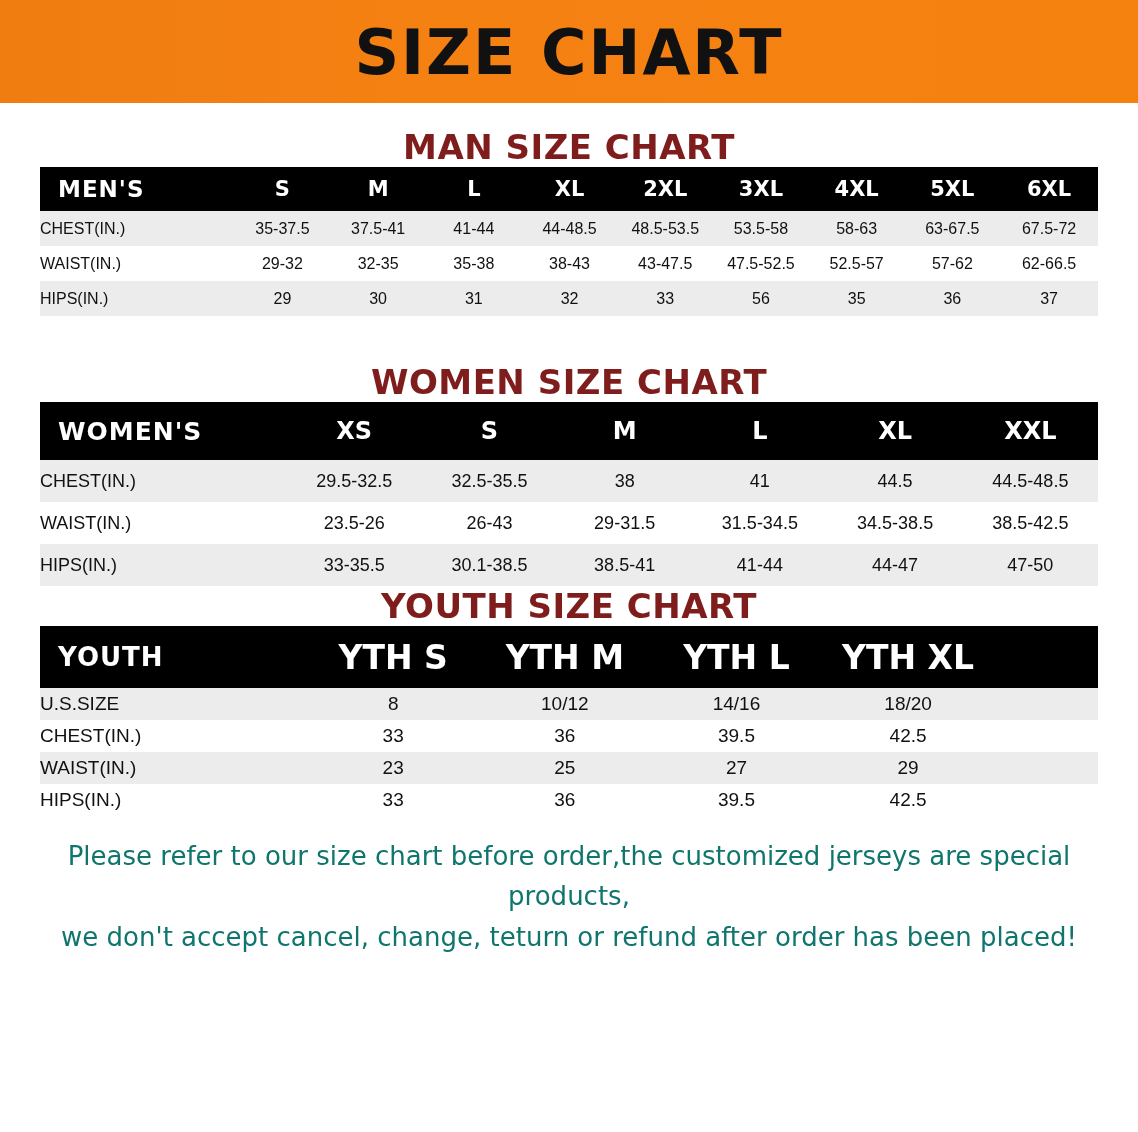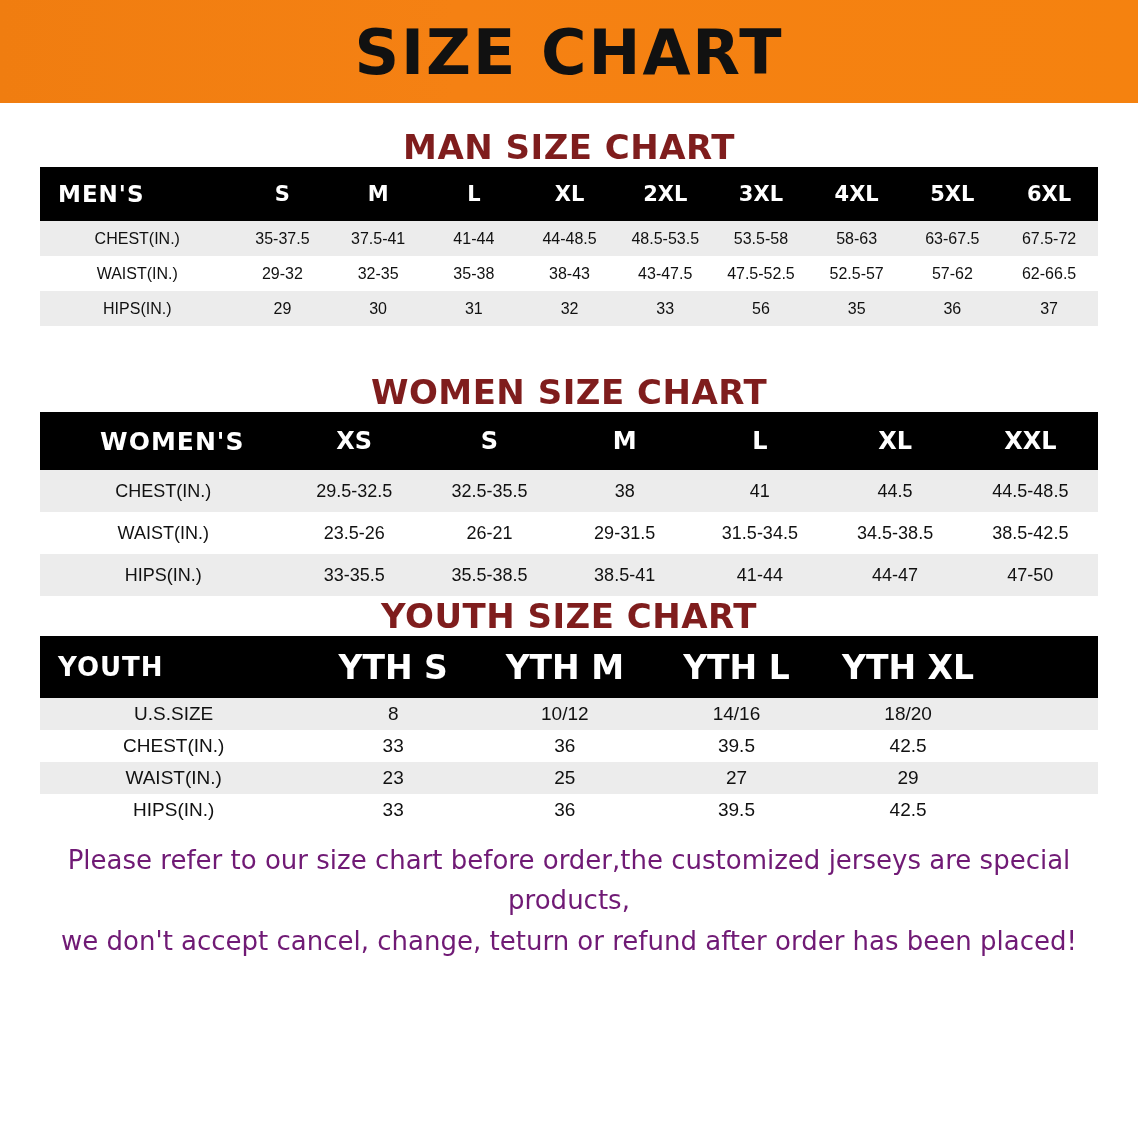--- a/index.html
+++ b/index.html
@@ -86,7 +86,7 @@
   .band-b td { background: #ffffff; }
 
   
-  .men-tbl .hdr-row td { height: 54px; font-size: 21px; }
+  .men-tbl .hdr-row td { height: 44px; font-size: 21px; }
   .men-tbl .hdr-row td.first-col { font-size: 23px; }
   .men-tbl td { height: 35px; font-size: 16px; }
   .men-tbl .row-label { font-size: 16px; }

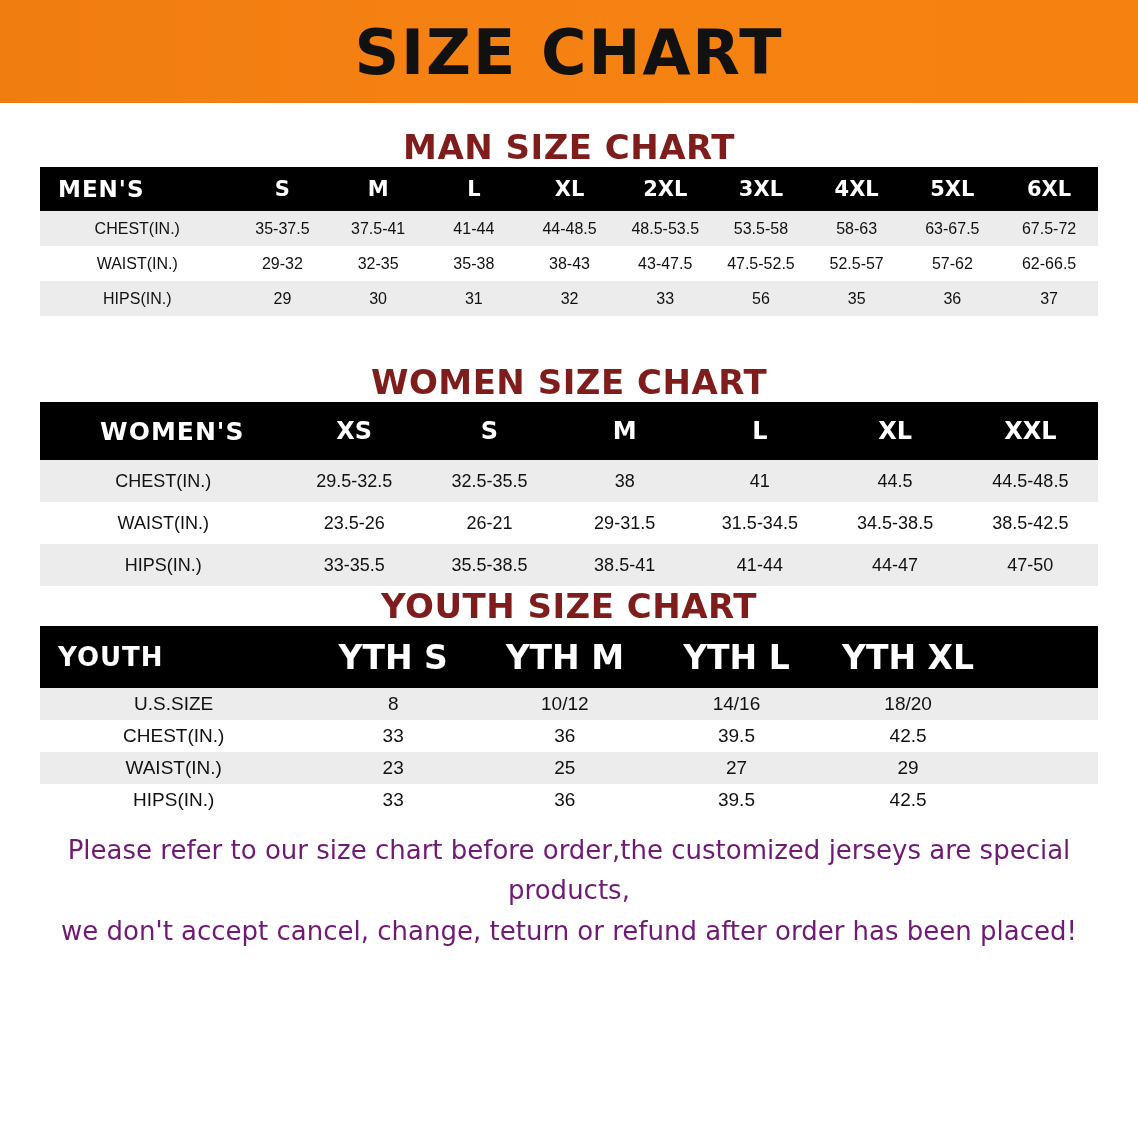--- a/index.html
+++ b/index.html
@@ -79,7 +79,7 @@
     letter-spacing: 1px;
   }
   .row-label {
-    text-align: center;
+    text-align: left;
     color: #111111;
   }
   .band-a td { background: #ececec; }

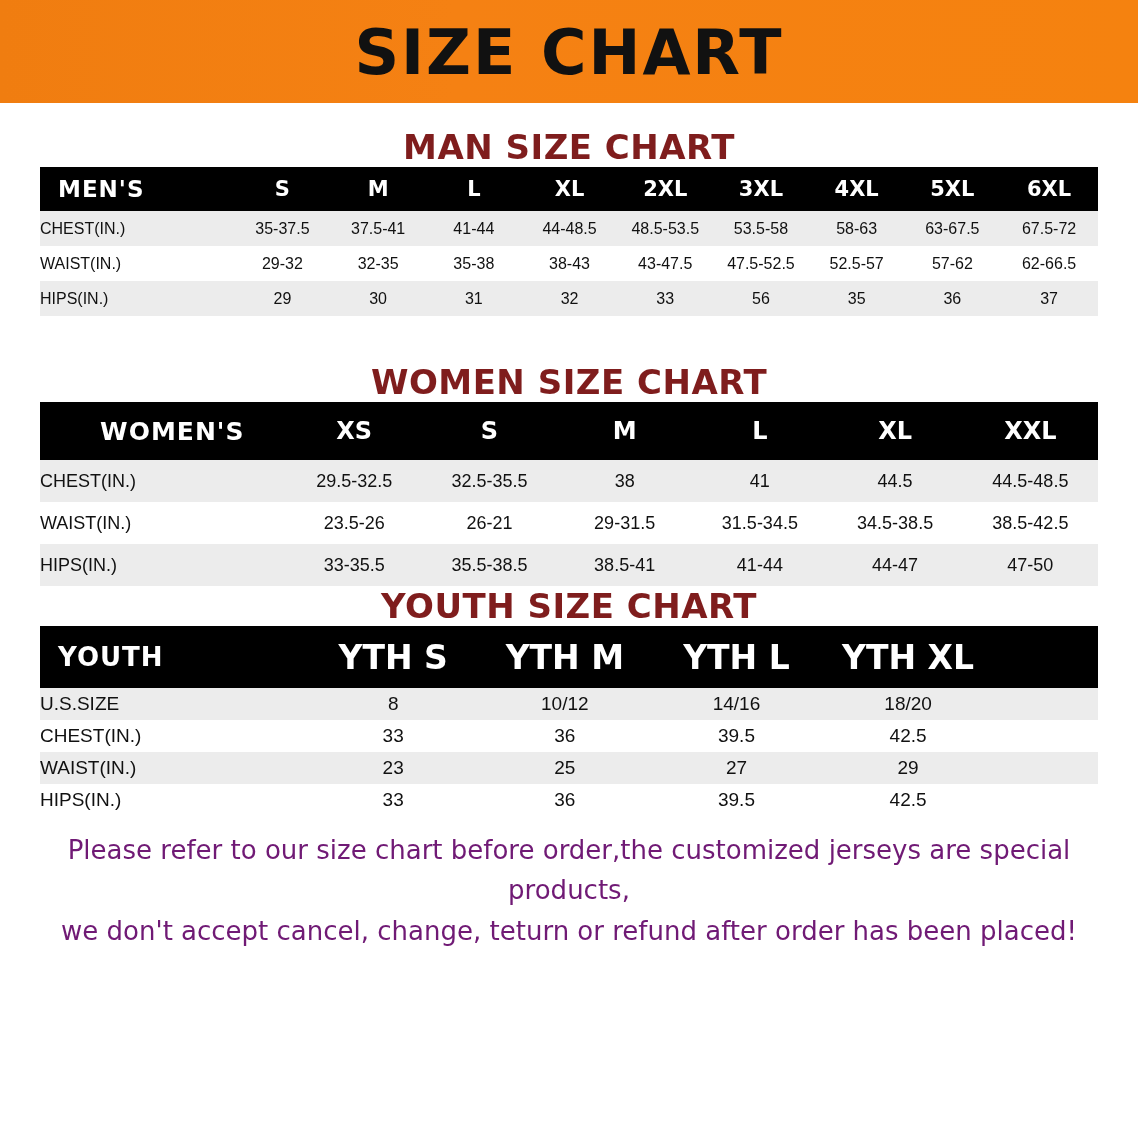--- a/index.html
+++ b/index.html
@@ -92,7 +92,7 @@
   .men-tbl .row-label { font-size: 16px; }
 
   
-  .women-tbl .hdr-row td { height: 58px; font-size: 24px; text-align: center; }
+  .women-tbl .hdr-row td { height: 58px; font-size: 24px; }
   .women-tbl .hdr-row td.first-col { font-size: 25px; }
   .women-tbl td { height: 42px; font-size: 18px; }
   .women-tbl .row-label { font-size: 18px; }

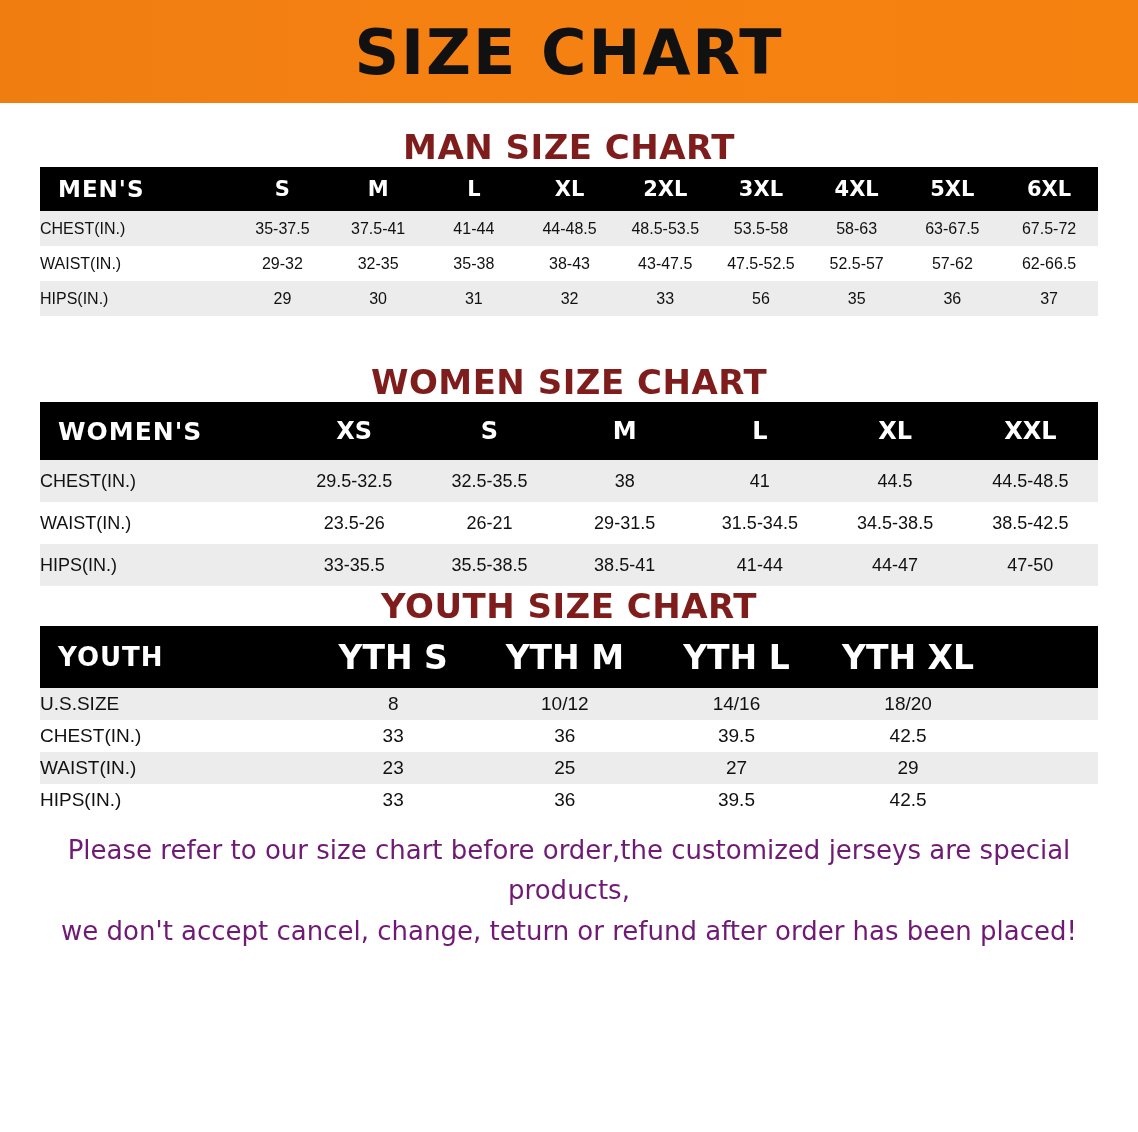--- a/index.html
+++ b/index.html
@@ -205,7 +205,7 @@
       <tr class="band-b">
         <td class="row-label">WAIST(IN.)</td>
         <td>23.5-26</td>
-        <td>26-21</td>
+        <td>26-43</td>
         <td>29-31.5</td>
         <td>31.5-34.5</td>
         <td>34.5-38.5</td>

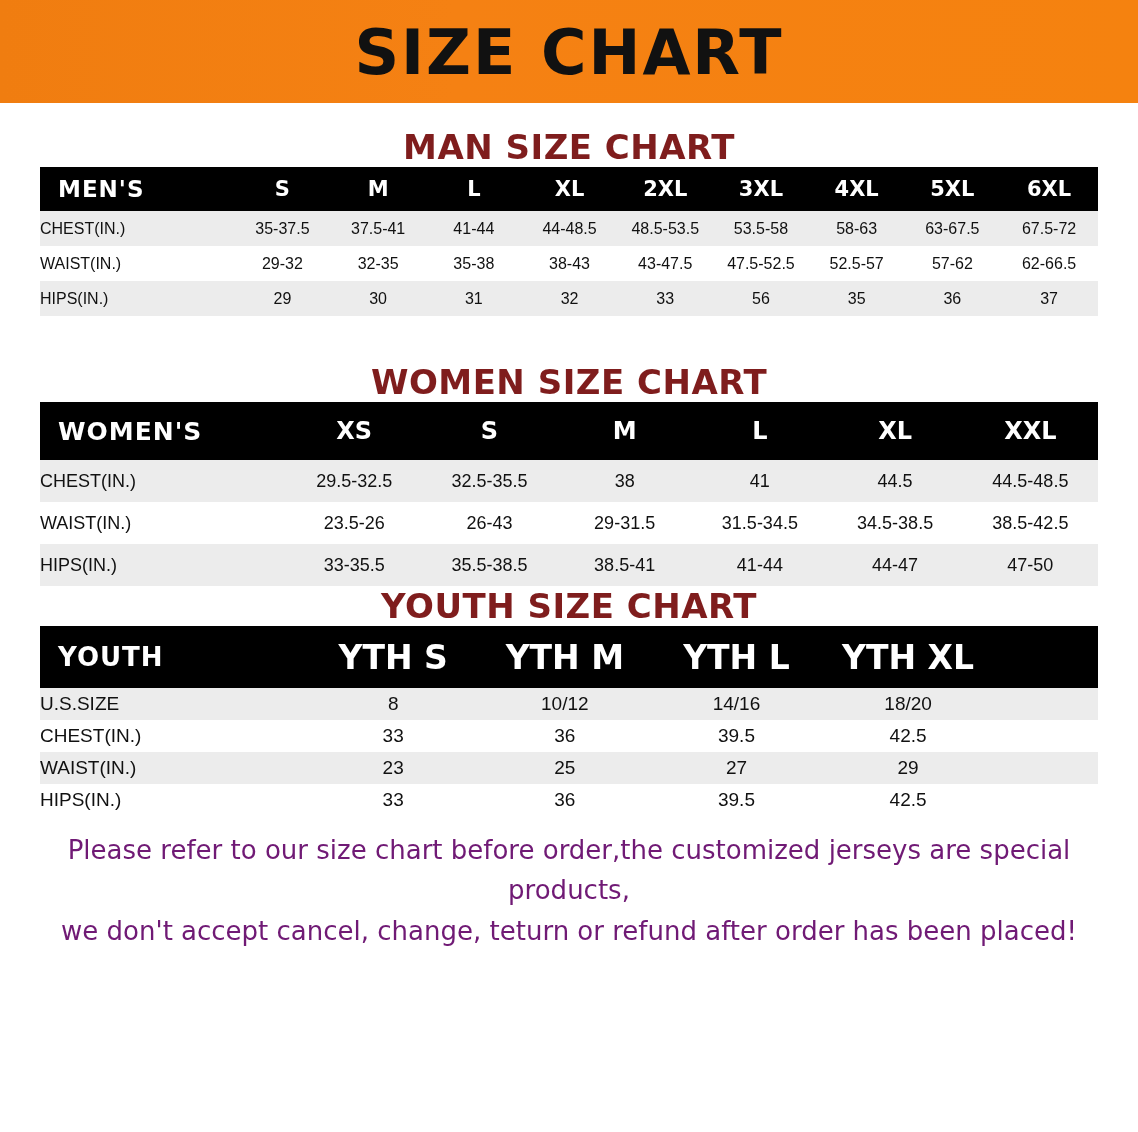--- a/index.html
+++ b/index.html
@@ -214,7 +214,7 @@
       <tr class="band-a">
         <td class="row-label">HIPS(IN.)</td>
         <td>33-35.5</td>
-        <td>35.5-38.5</td>
+        <td>30.1-38.5</td>
         <td>38.5-41</td>
         <td>41-44</td>
         <td>44-47</td>

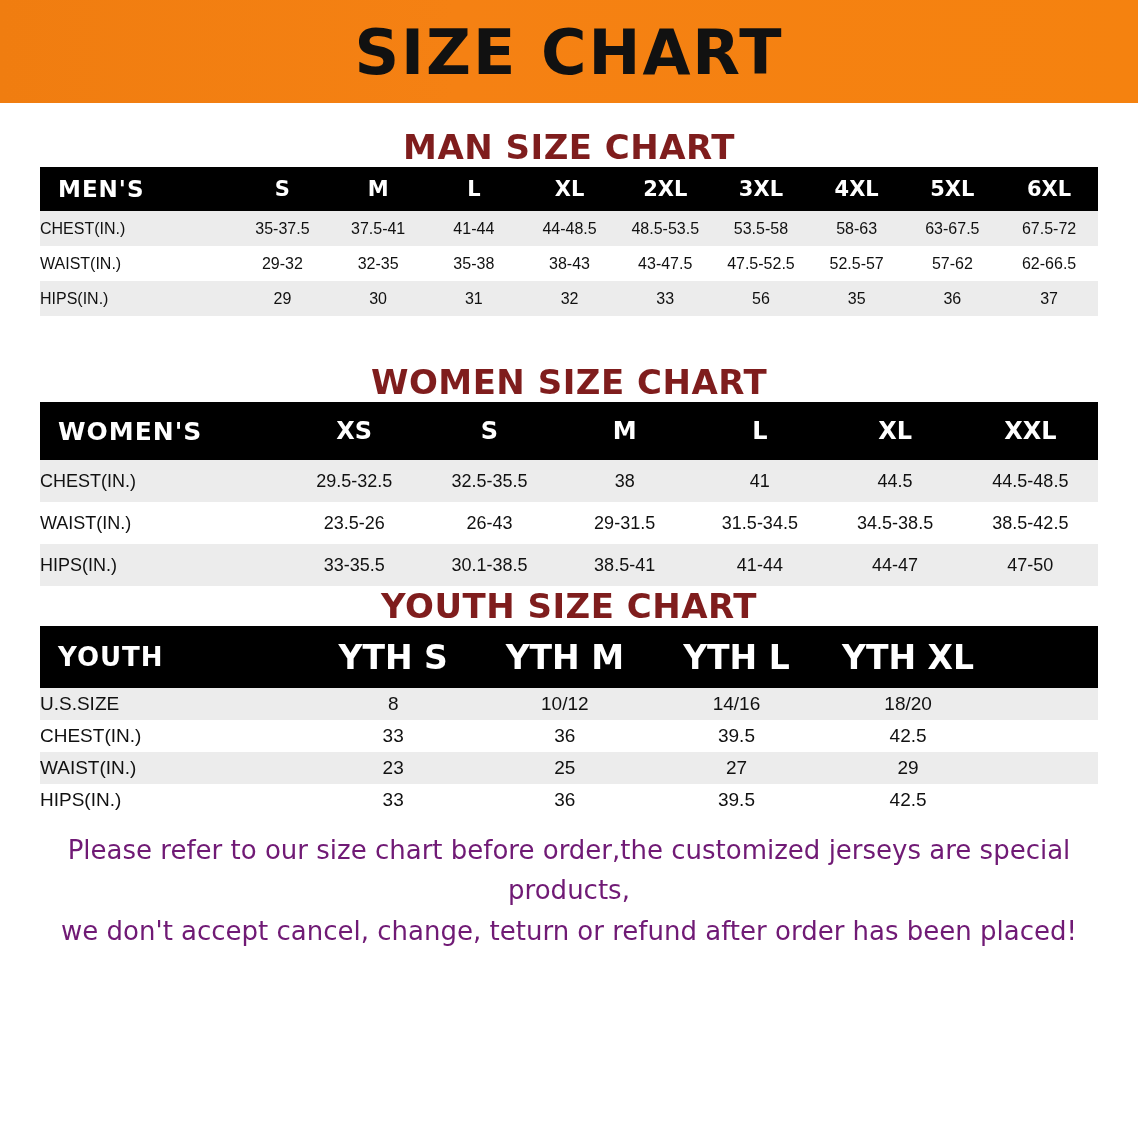--- a/index.html
+++ b/index.html
@@ -105,10 +105,10 @@
 
   
   .note {
-    margin: 14px auto 0;
+    margin: 20px auto 0;
     width: 1060px;
     text-align: center;
-    color: #701a75;
+    color: #0f766e;
     font-family: "DejaVu Sans", sans-serif;
     font-size: 26px;
     line-height: 1.55;

